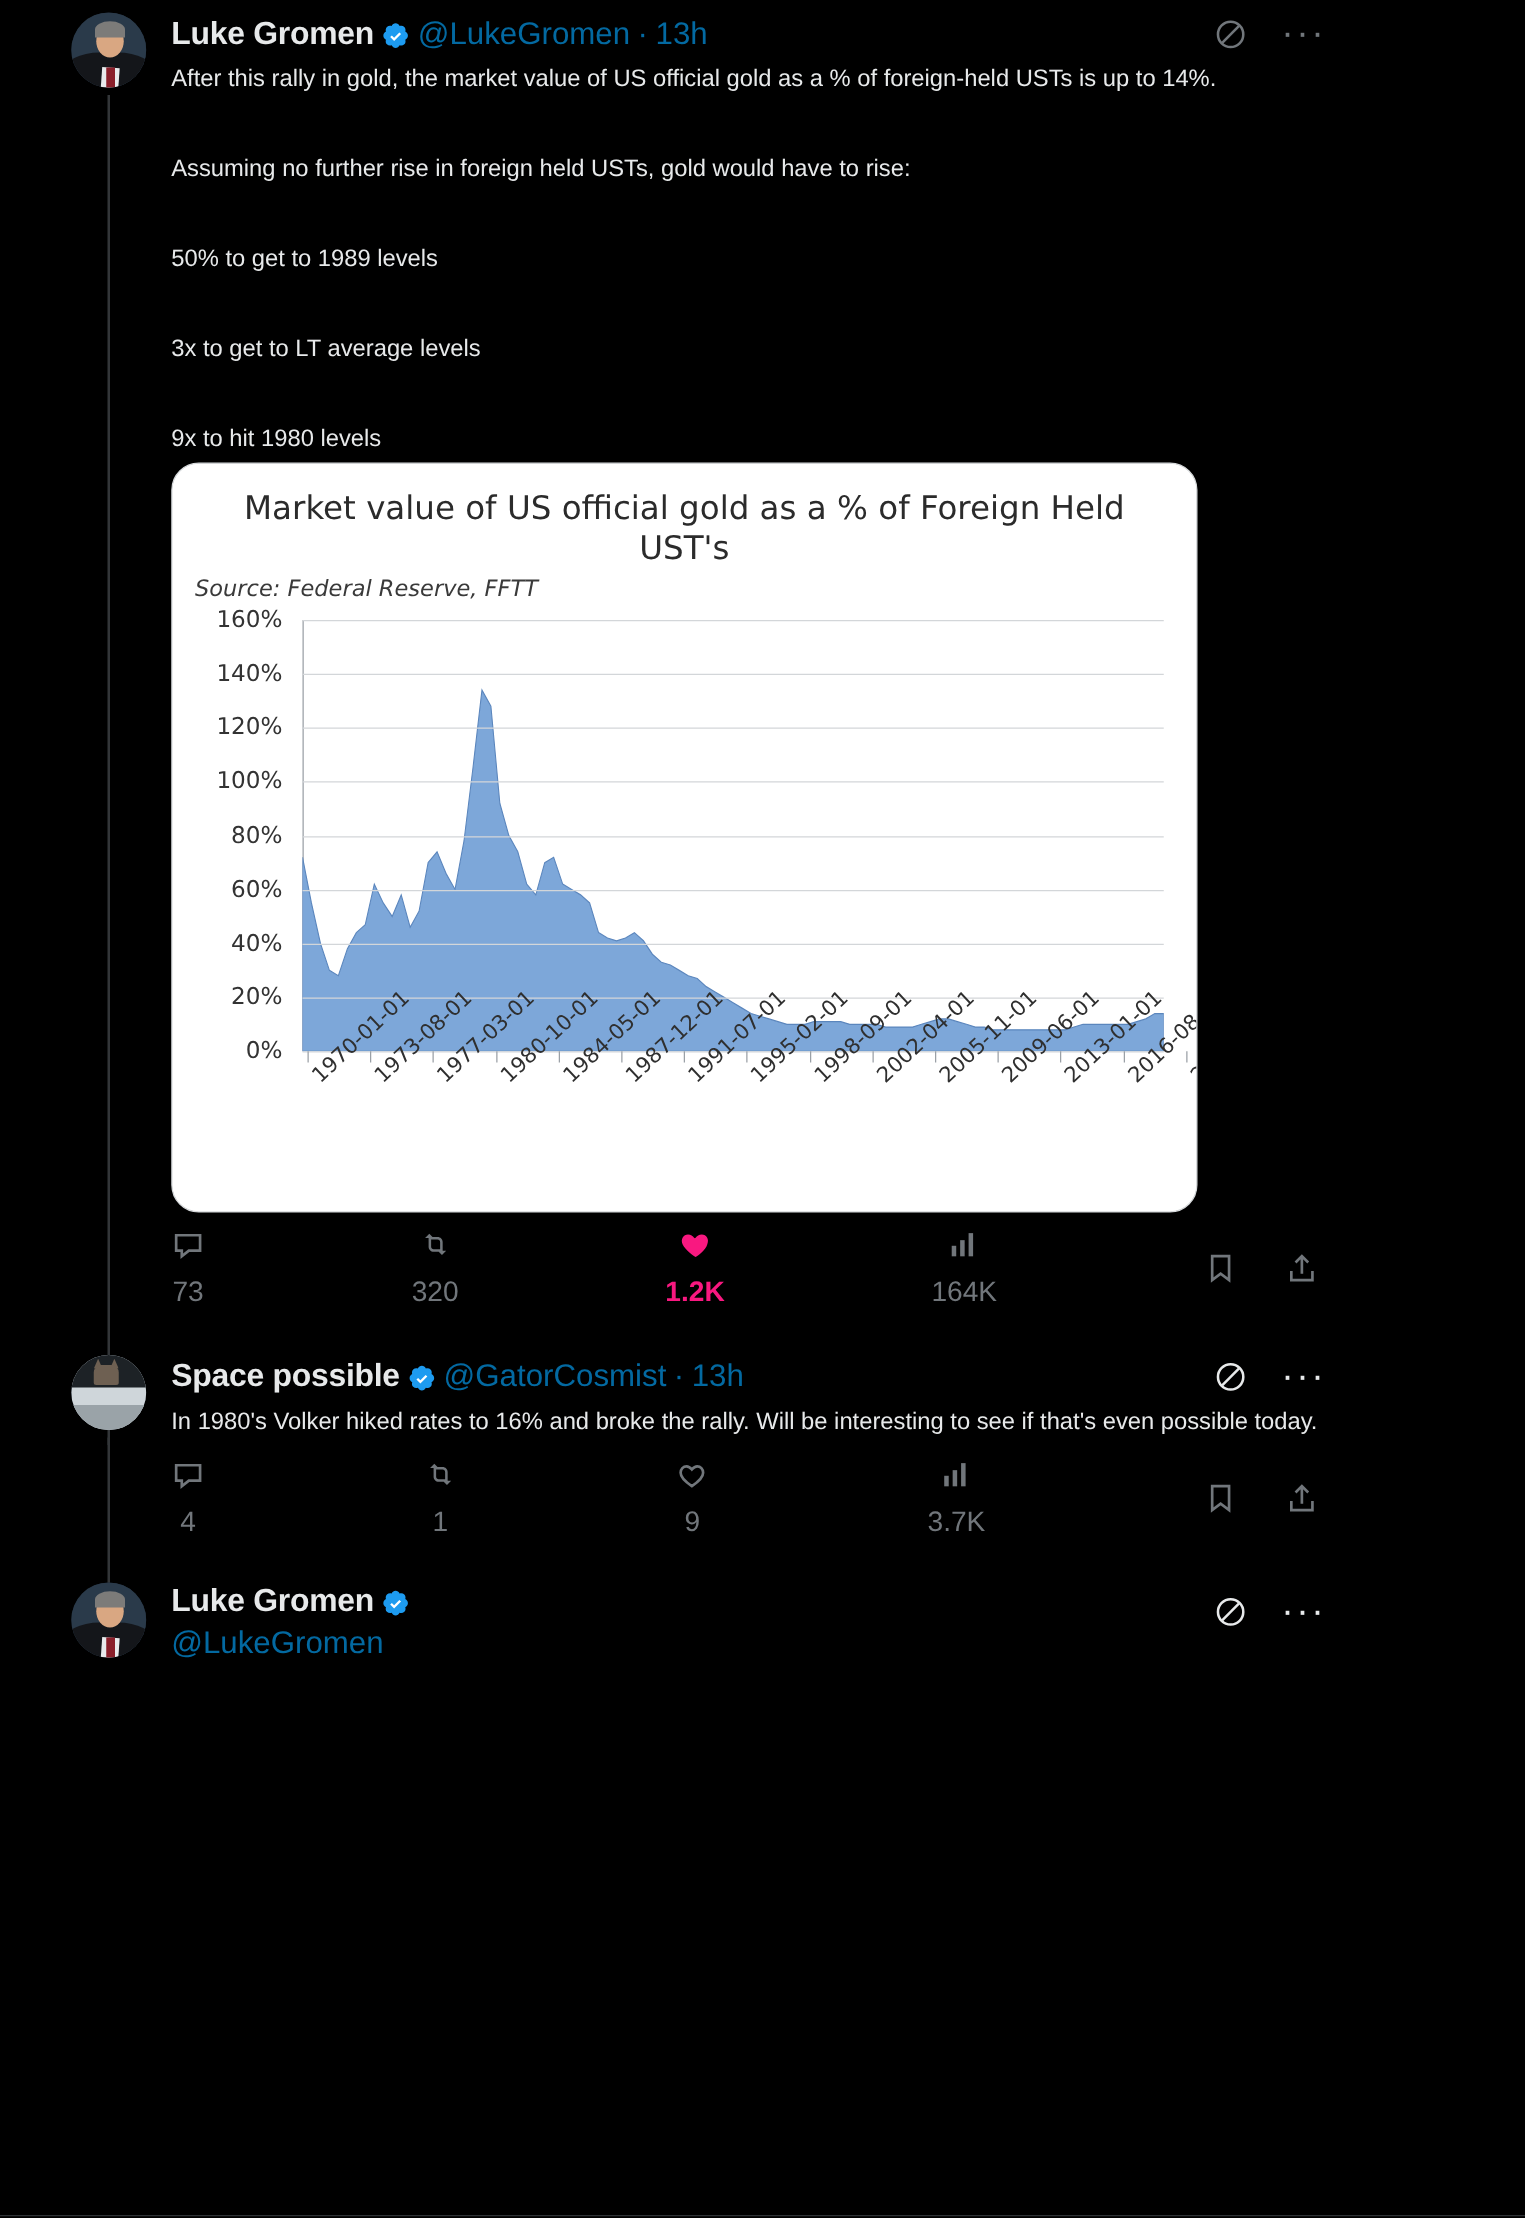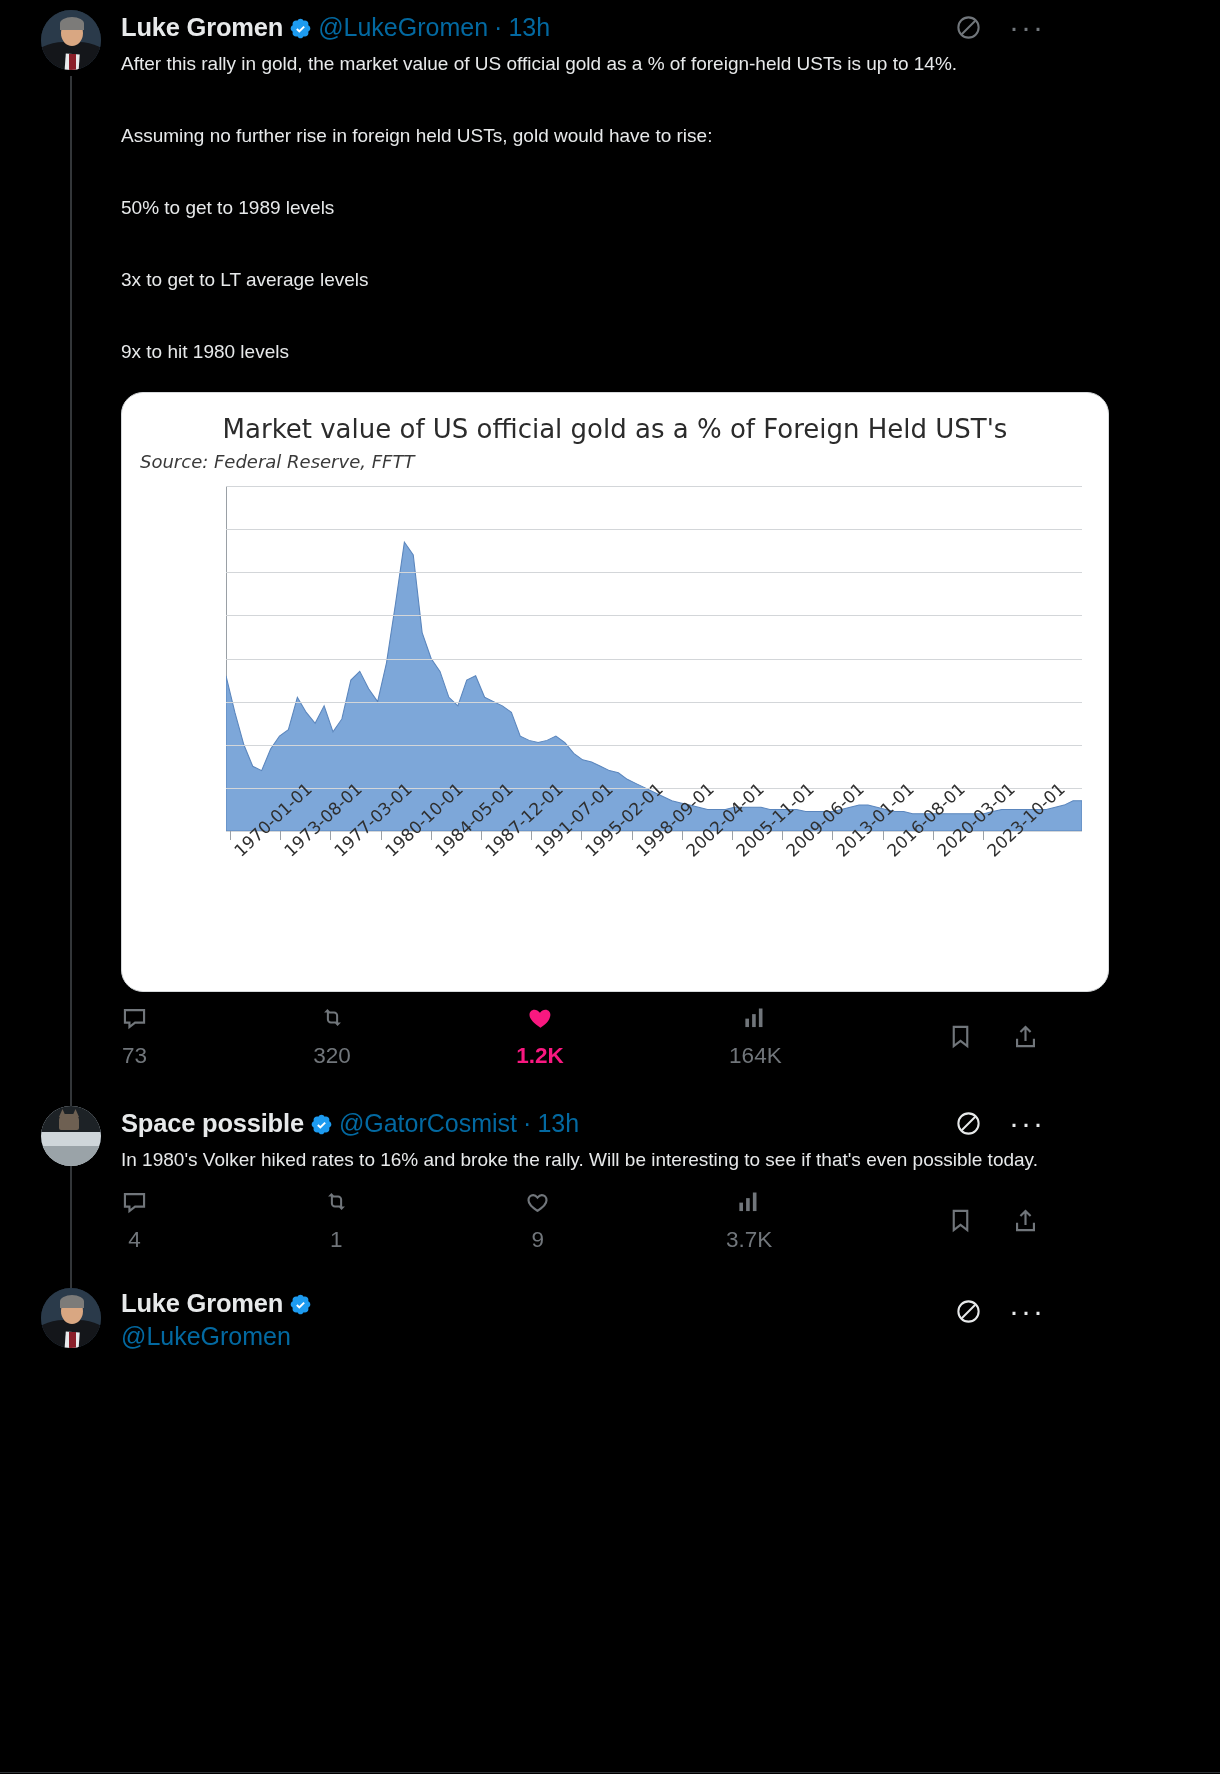--- a/index.html
+++ b/index.html
@@ -21,7 +21,7 @@
 
   .thread {
     position: absolute;
-    left: 41px;
+    left: 57px;
     top: 0;
     width: 1010px;
     background: #000;

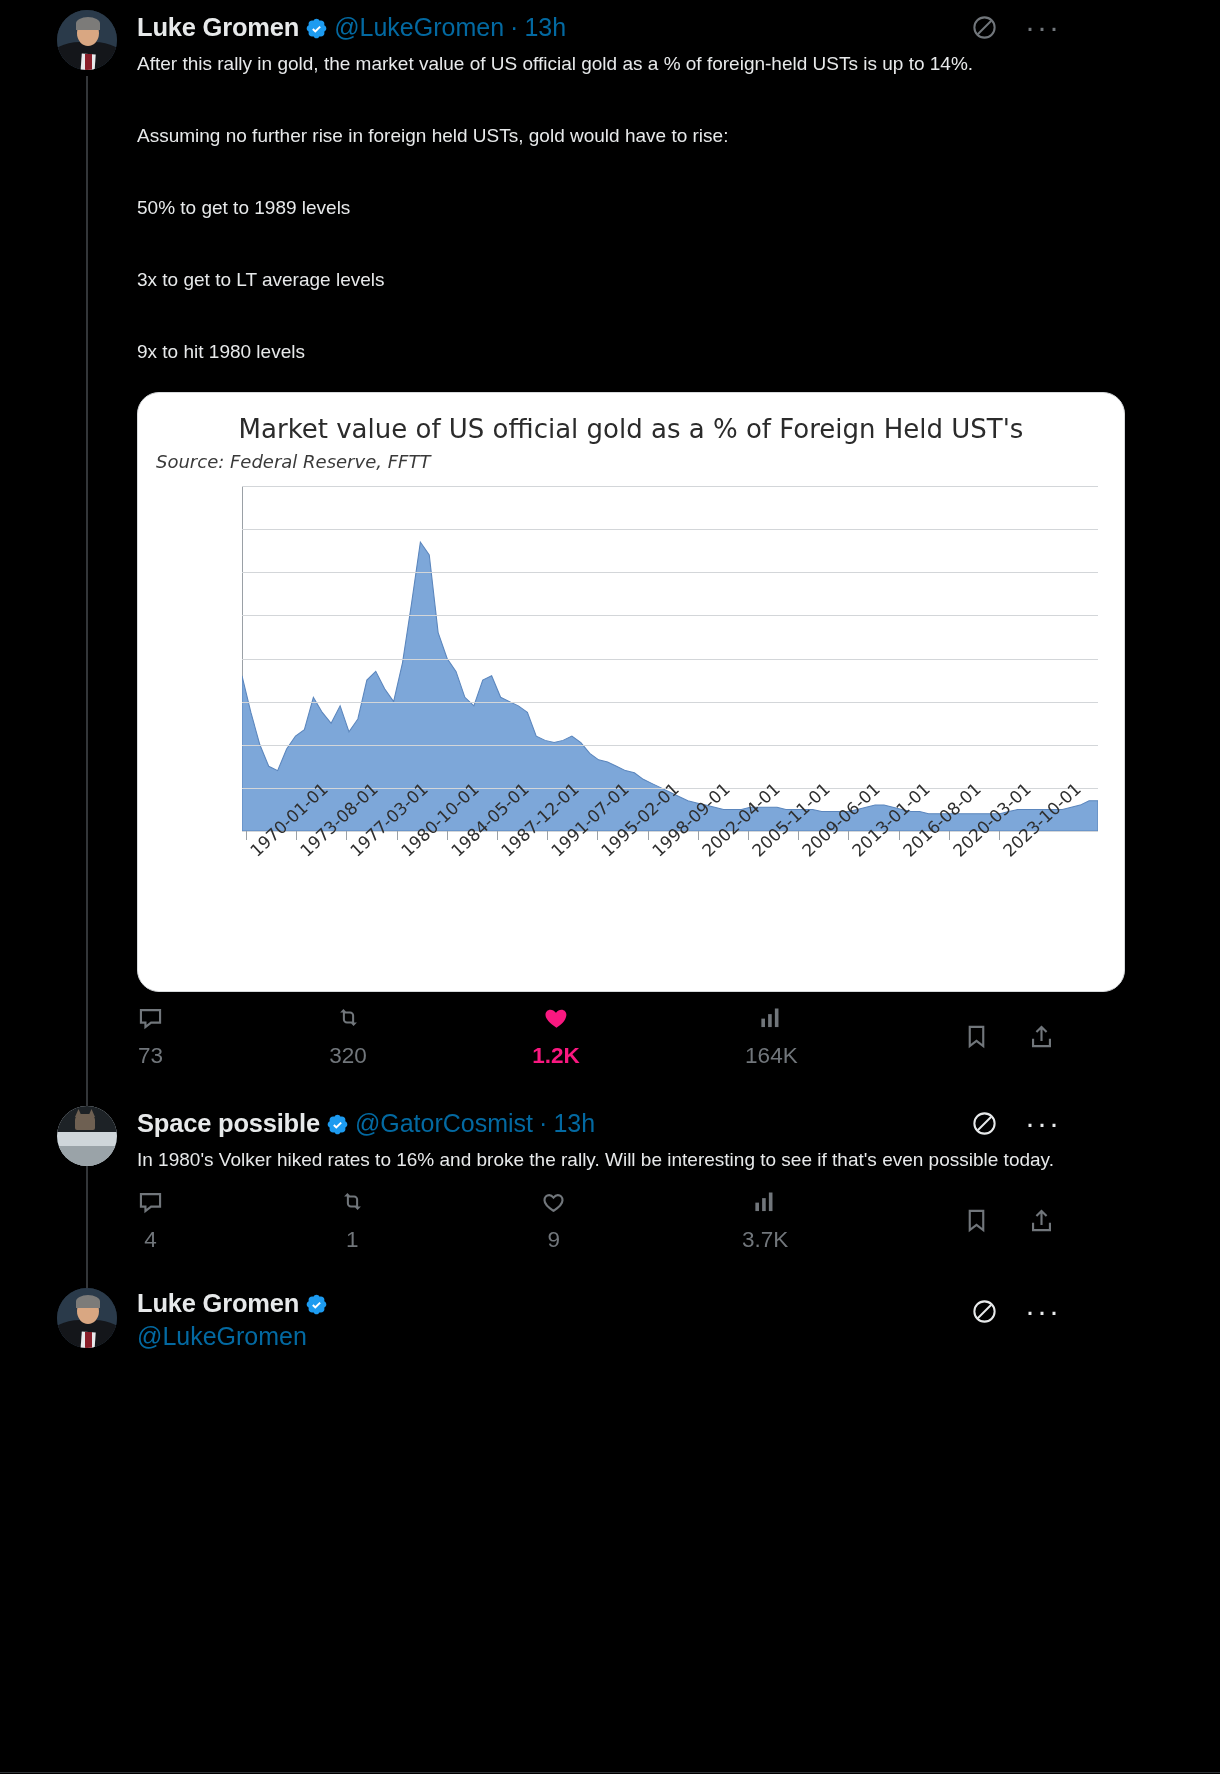--- a/index.html
+++ b/index.html
@@ -113,11 +113,10 @@
 
   
   .card {
-    margin-top: 22px;
     background: #fff;
     border: 1px solid #d6d9db;
     border-radius: 22px;
-    width: 988px;
+    width: 821px;
     height: 600px;
     padding: 14px 18px 10px 18px;
     position: relative;

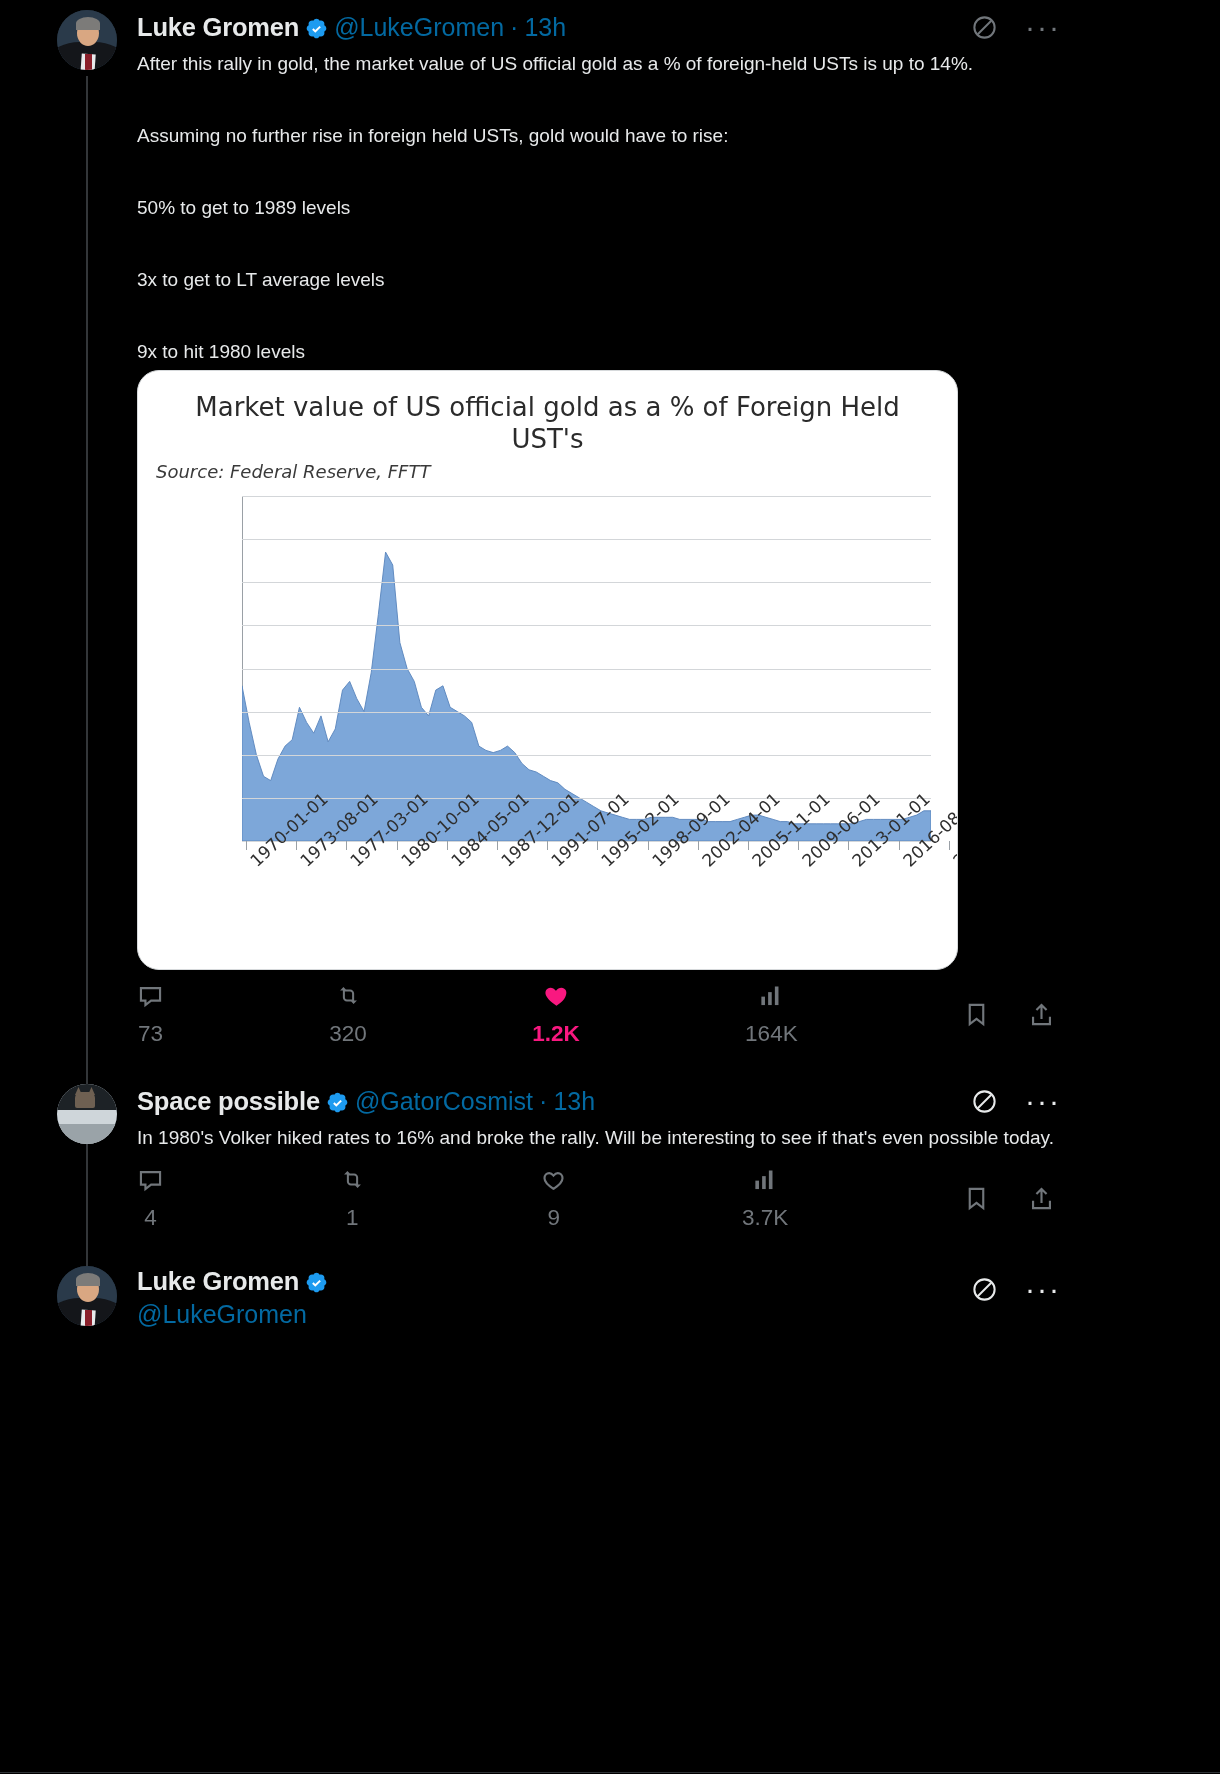--- a/index.html
+++ b/index.html
@@ -328,6 +328,17 @@
           <div class="chart-source">Source:  Federal Reserve, FFTT</div>
 
           <div class="plot-wrap">
+            <div class="ylabels" id="yaxis">
+                <div class="ylabel" style="top: 0px;">160%</div>
+                <div class="ylabel" style="top: 43.125px;">140%</div>
+                <div class="ylabel" style="top: 86.25px;">120%</div>
+                <div class="ylabel" style="top: 129.375px;">100%</div>
+                <div class="ylabel" style="top: 172.5px;">80%</div>
+                <div class="ylabel" style="top: 215.625px;">60%</div>
+                <div class="ylabel" style="top: 258.75px;">40%</div>
+                <div class="ylabel" style="top: 301.875px;">20%</div>
+                <div class="ylabel" style="top: 345px;">0%</div>
+              </div>
             <div class="plot" id="plot">
               <div class="axis-left"></div>
               <svg id="areasvg" width="100%" height="345" viewBox="0 0 800 345" preserveAspectRatio="none" style="position:absolute;left:0;top:0;">

